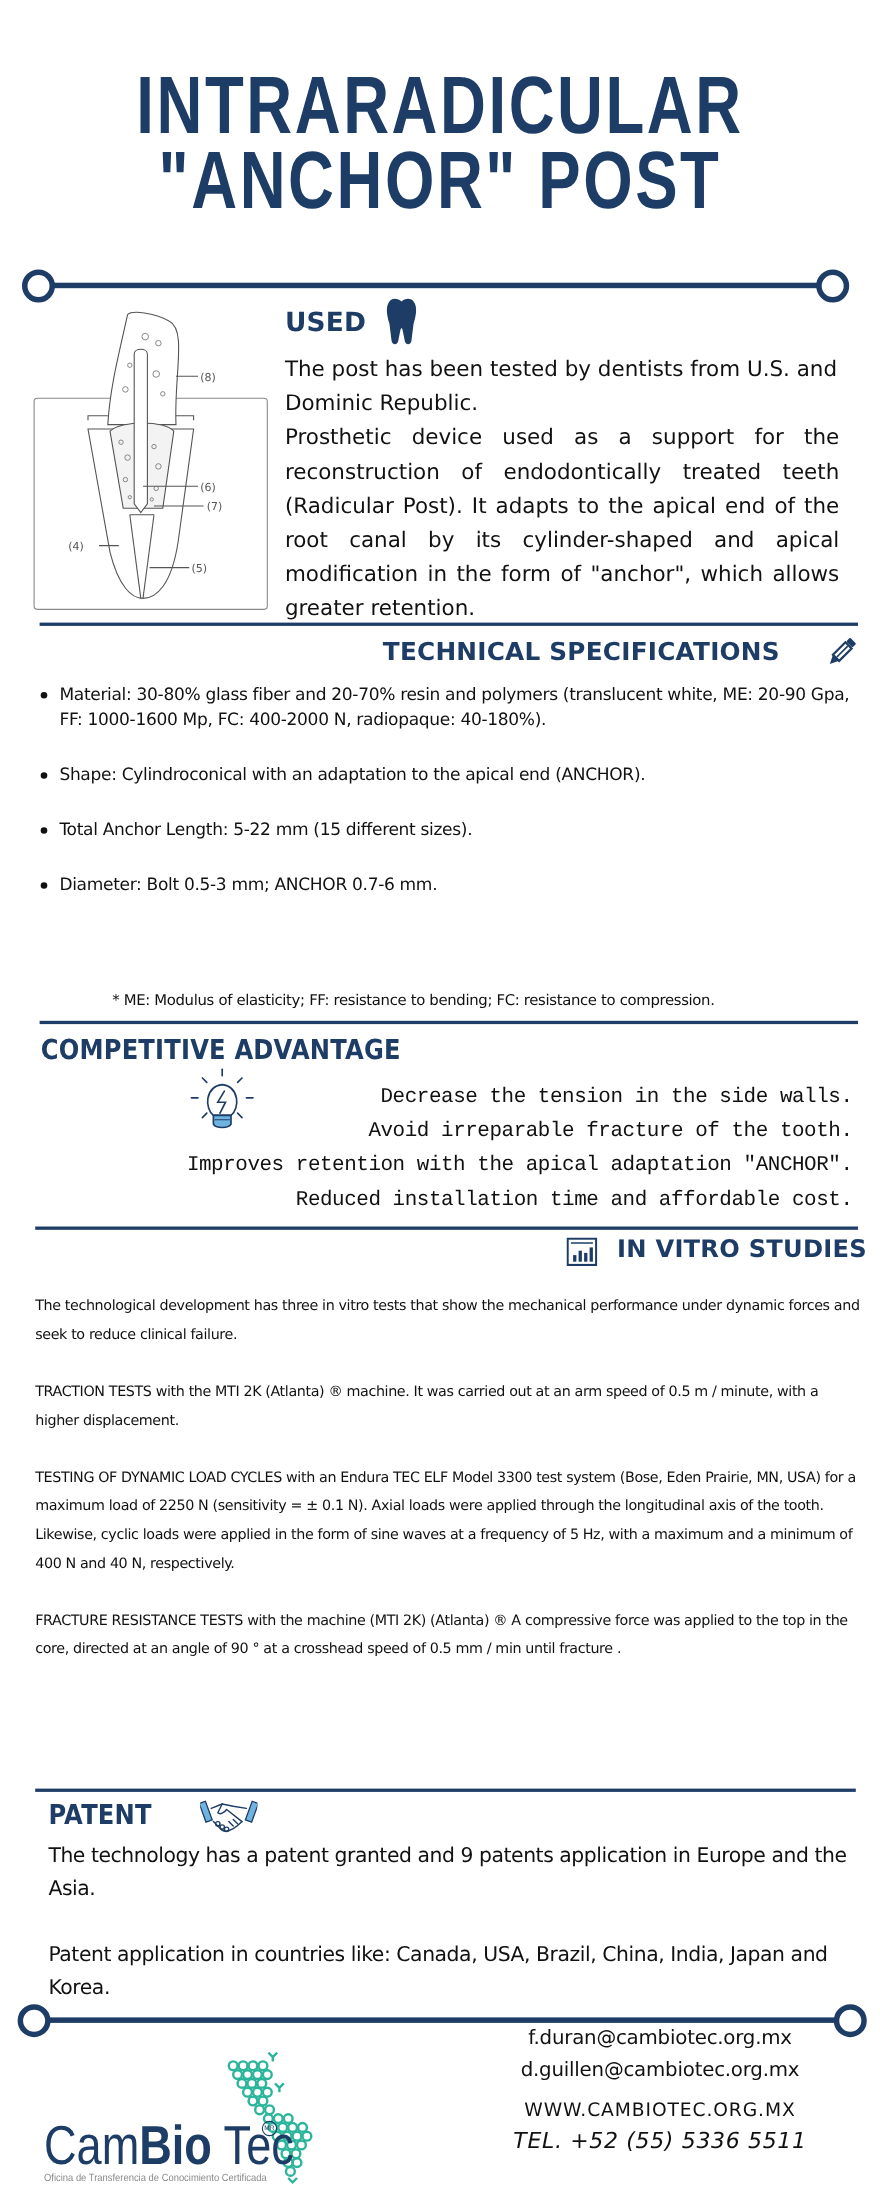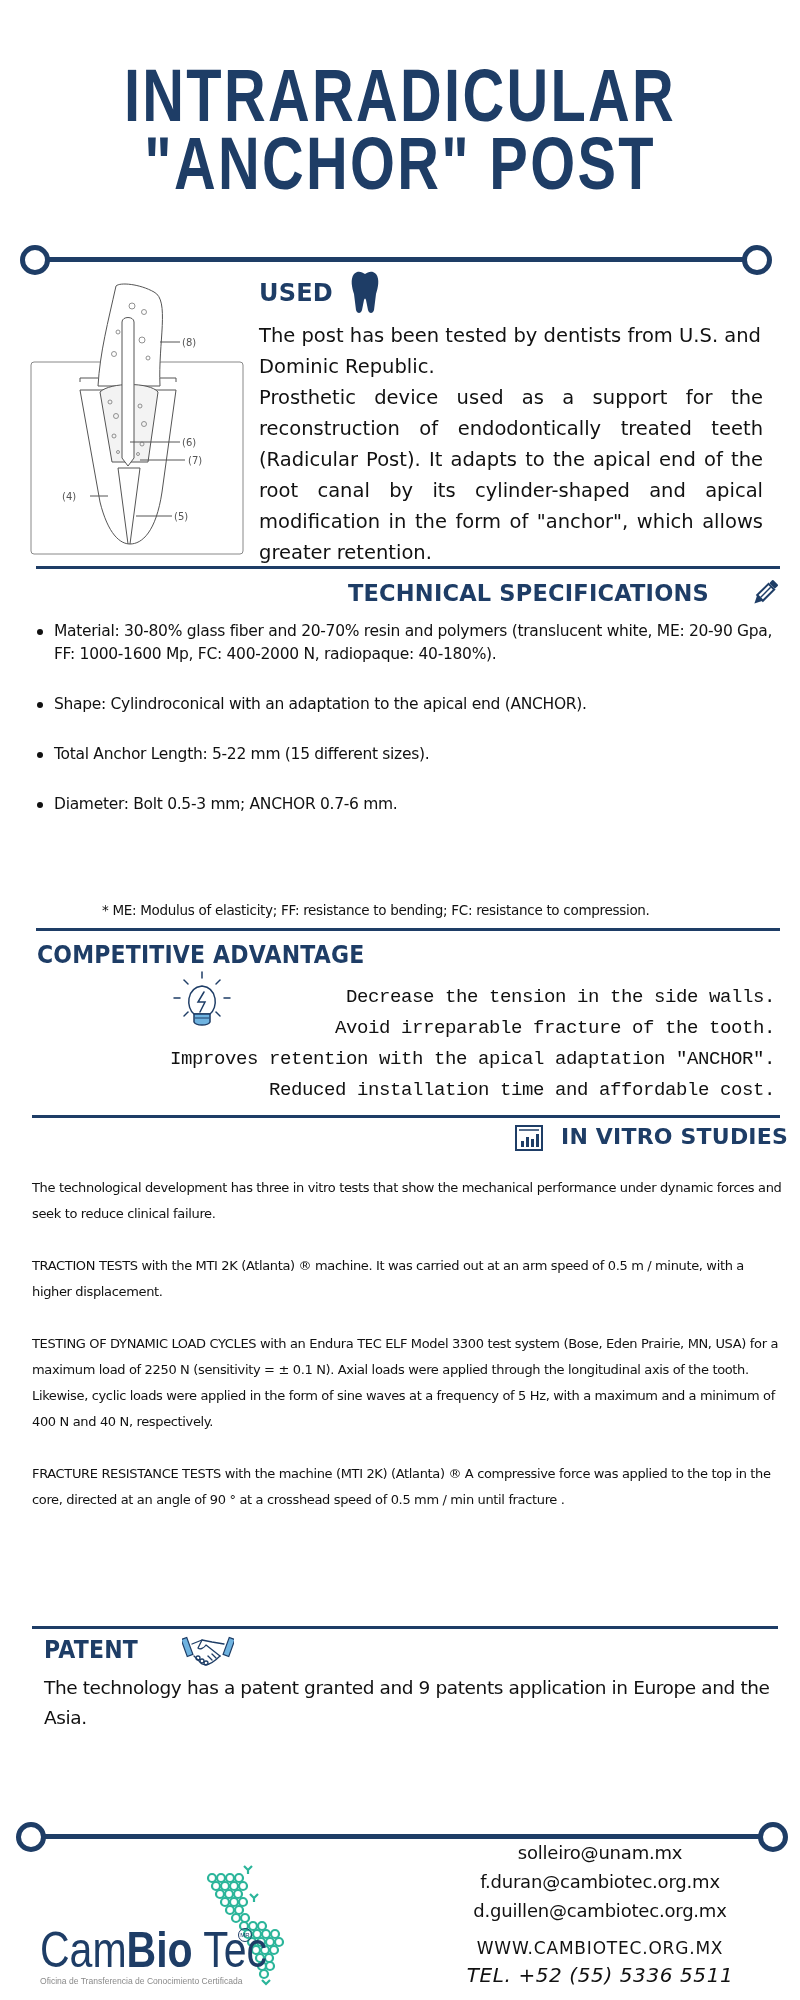--- a/index.html
+++ b/index.html
@@ -302,6 +302,7 @@
 
 <div class="patent-text">
   <p>The technology has a patent granted and 9 patents application in Europe and the Asia.</p>
+  <p>Patent application in countries like: Canada, USA, Brazil, China, India, Japan and Korea.</p>
 </div>
 
 <div class="connector" style="left:16px; top:1822px; width:772px;">

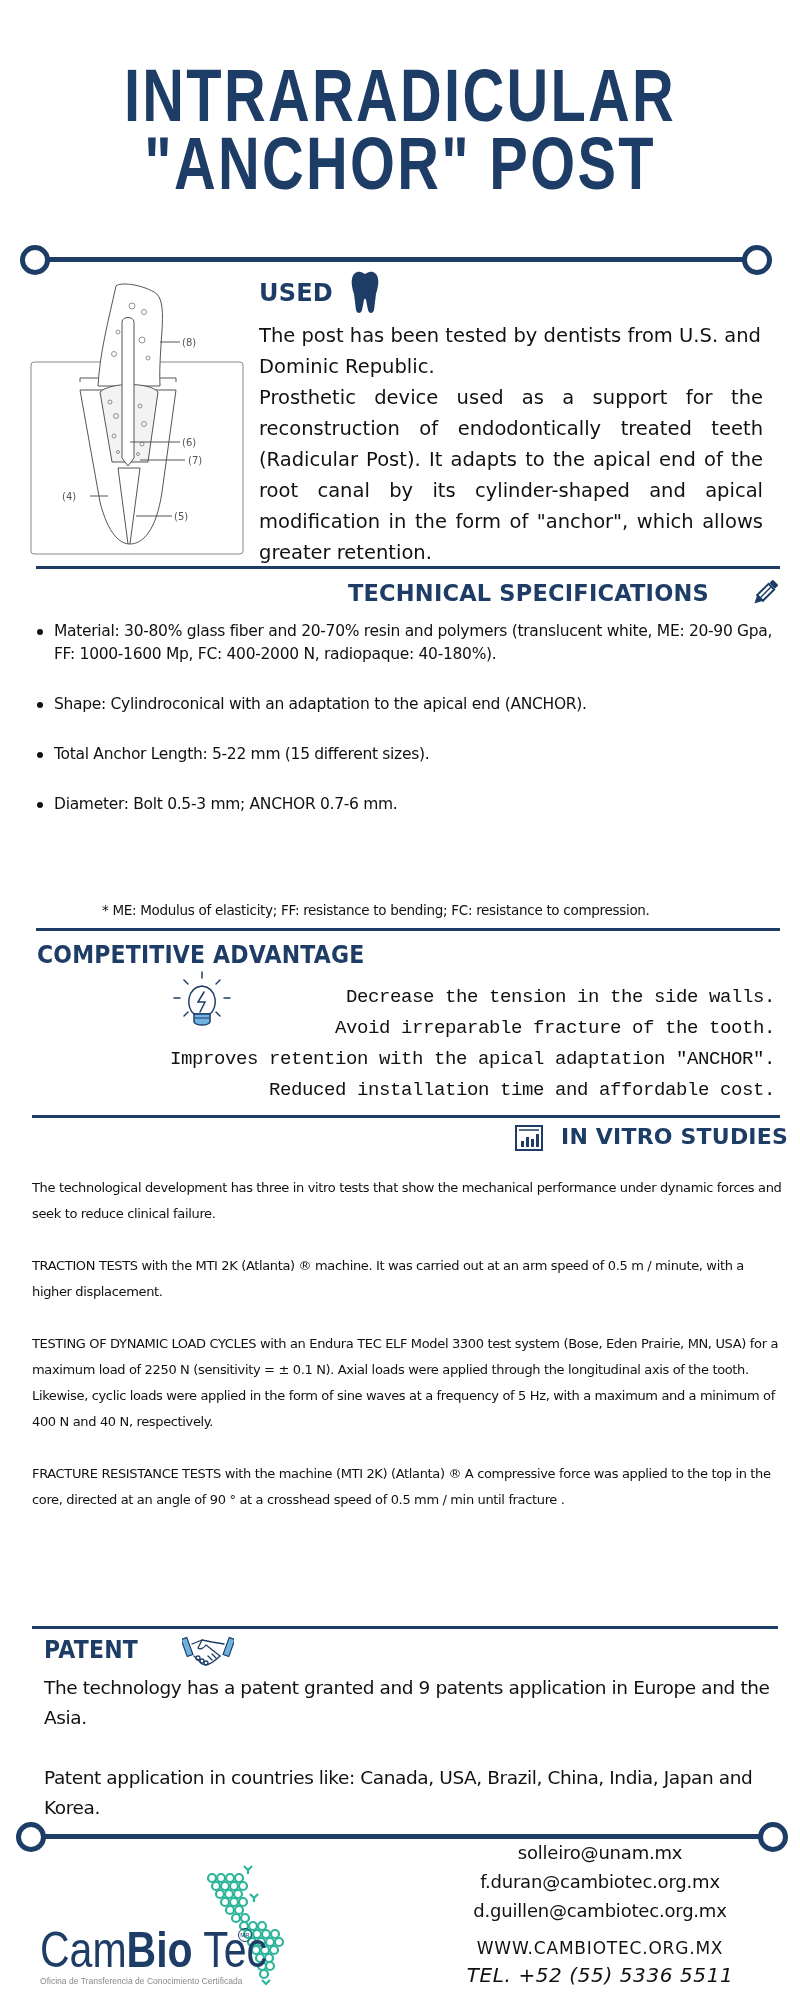--- a/index.html
+++ b/index.html
@@ -364,7 +364,6 @@
 <div class="logo-sub">Oficina de Transferencia de Conocimiento Certificada</div>
 
 <div class="contact">
-  <div class="email">solleiro@unam.mx</div>
   <div class="email">f.duran@cambiotec.org.mx</div>
   <div class="email">d.guillen@cambiotec.org.mx</div>
   <div class="web">WWW.CAMBIOTEC.ORG.MX</div>

